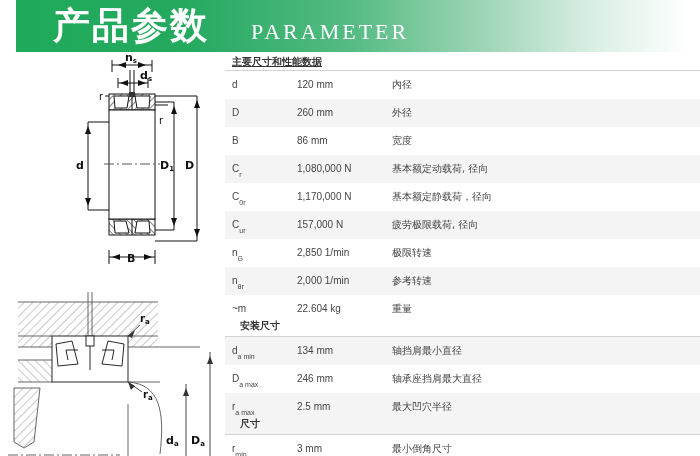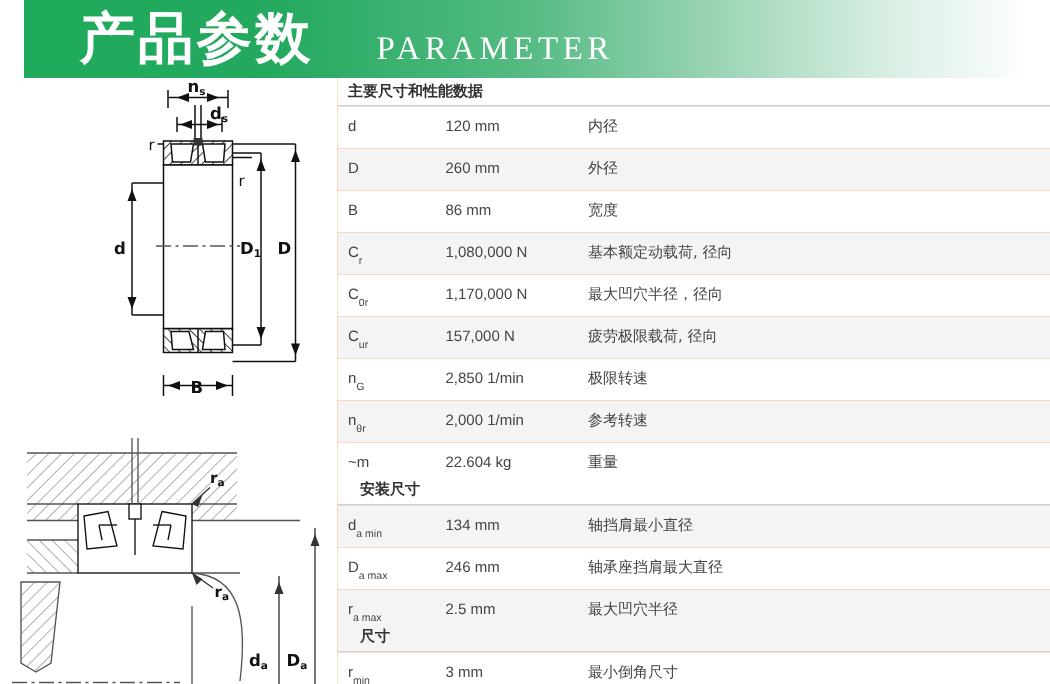--- a/index.html
+++ b/index.html
@@ -67,6 +67,7 @@
     left: 225px; top: 52px;
     width: 475px; height: 404px;
     background: #f97316;
+    text-decoration: underline;
   }
   .spec-title {
     position: relative;

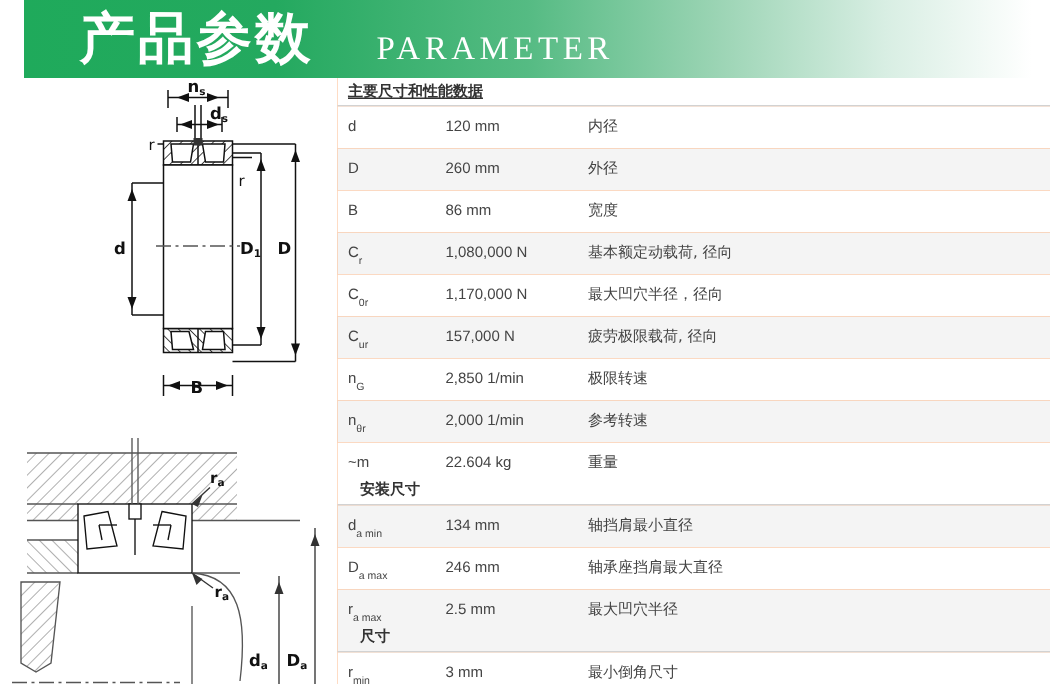--- a/index.html
+++ b/index.html
@@ -323,7 +323,7 @@
       <div class="row">
         <div class="cell c-sym">C<sub>0r</sub></div>
         <div class="cell c-val">1,170,000 N</div>
-        <div class="cell c-desc">最大凹穴半径，径向</div>
+        <div class="cell c-desc">基本额定静载荷，径向</div>
       </div>
       <div class="row alt">
         <div class="cell c-sym">C<sub>ur</sub></div>

